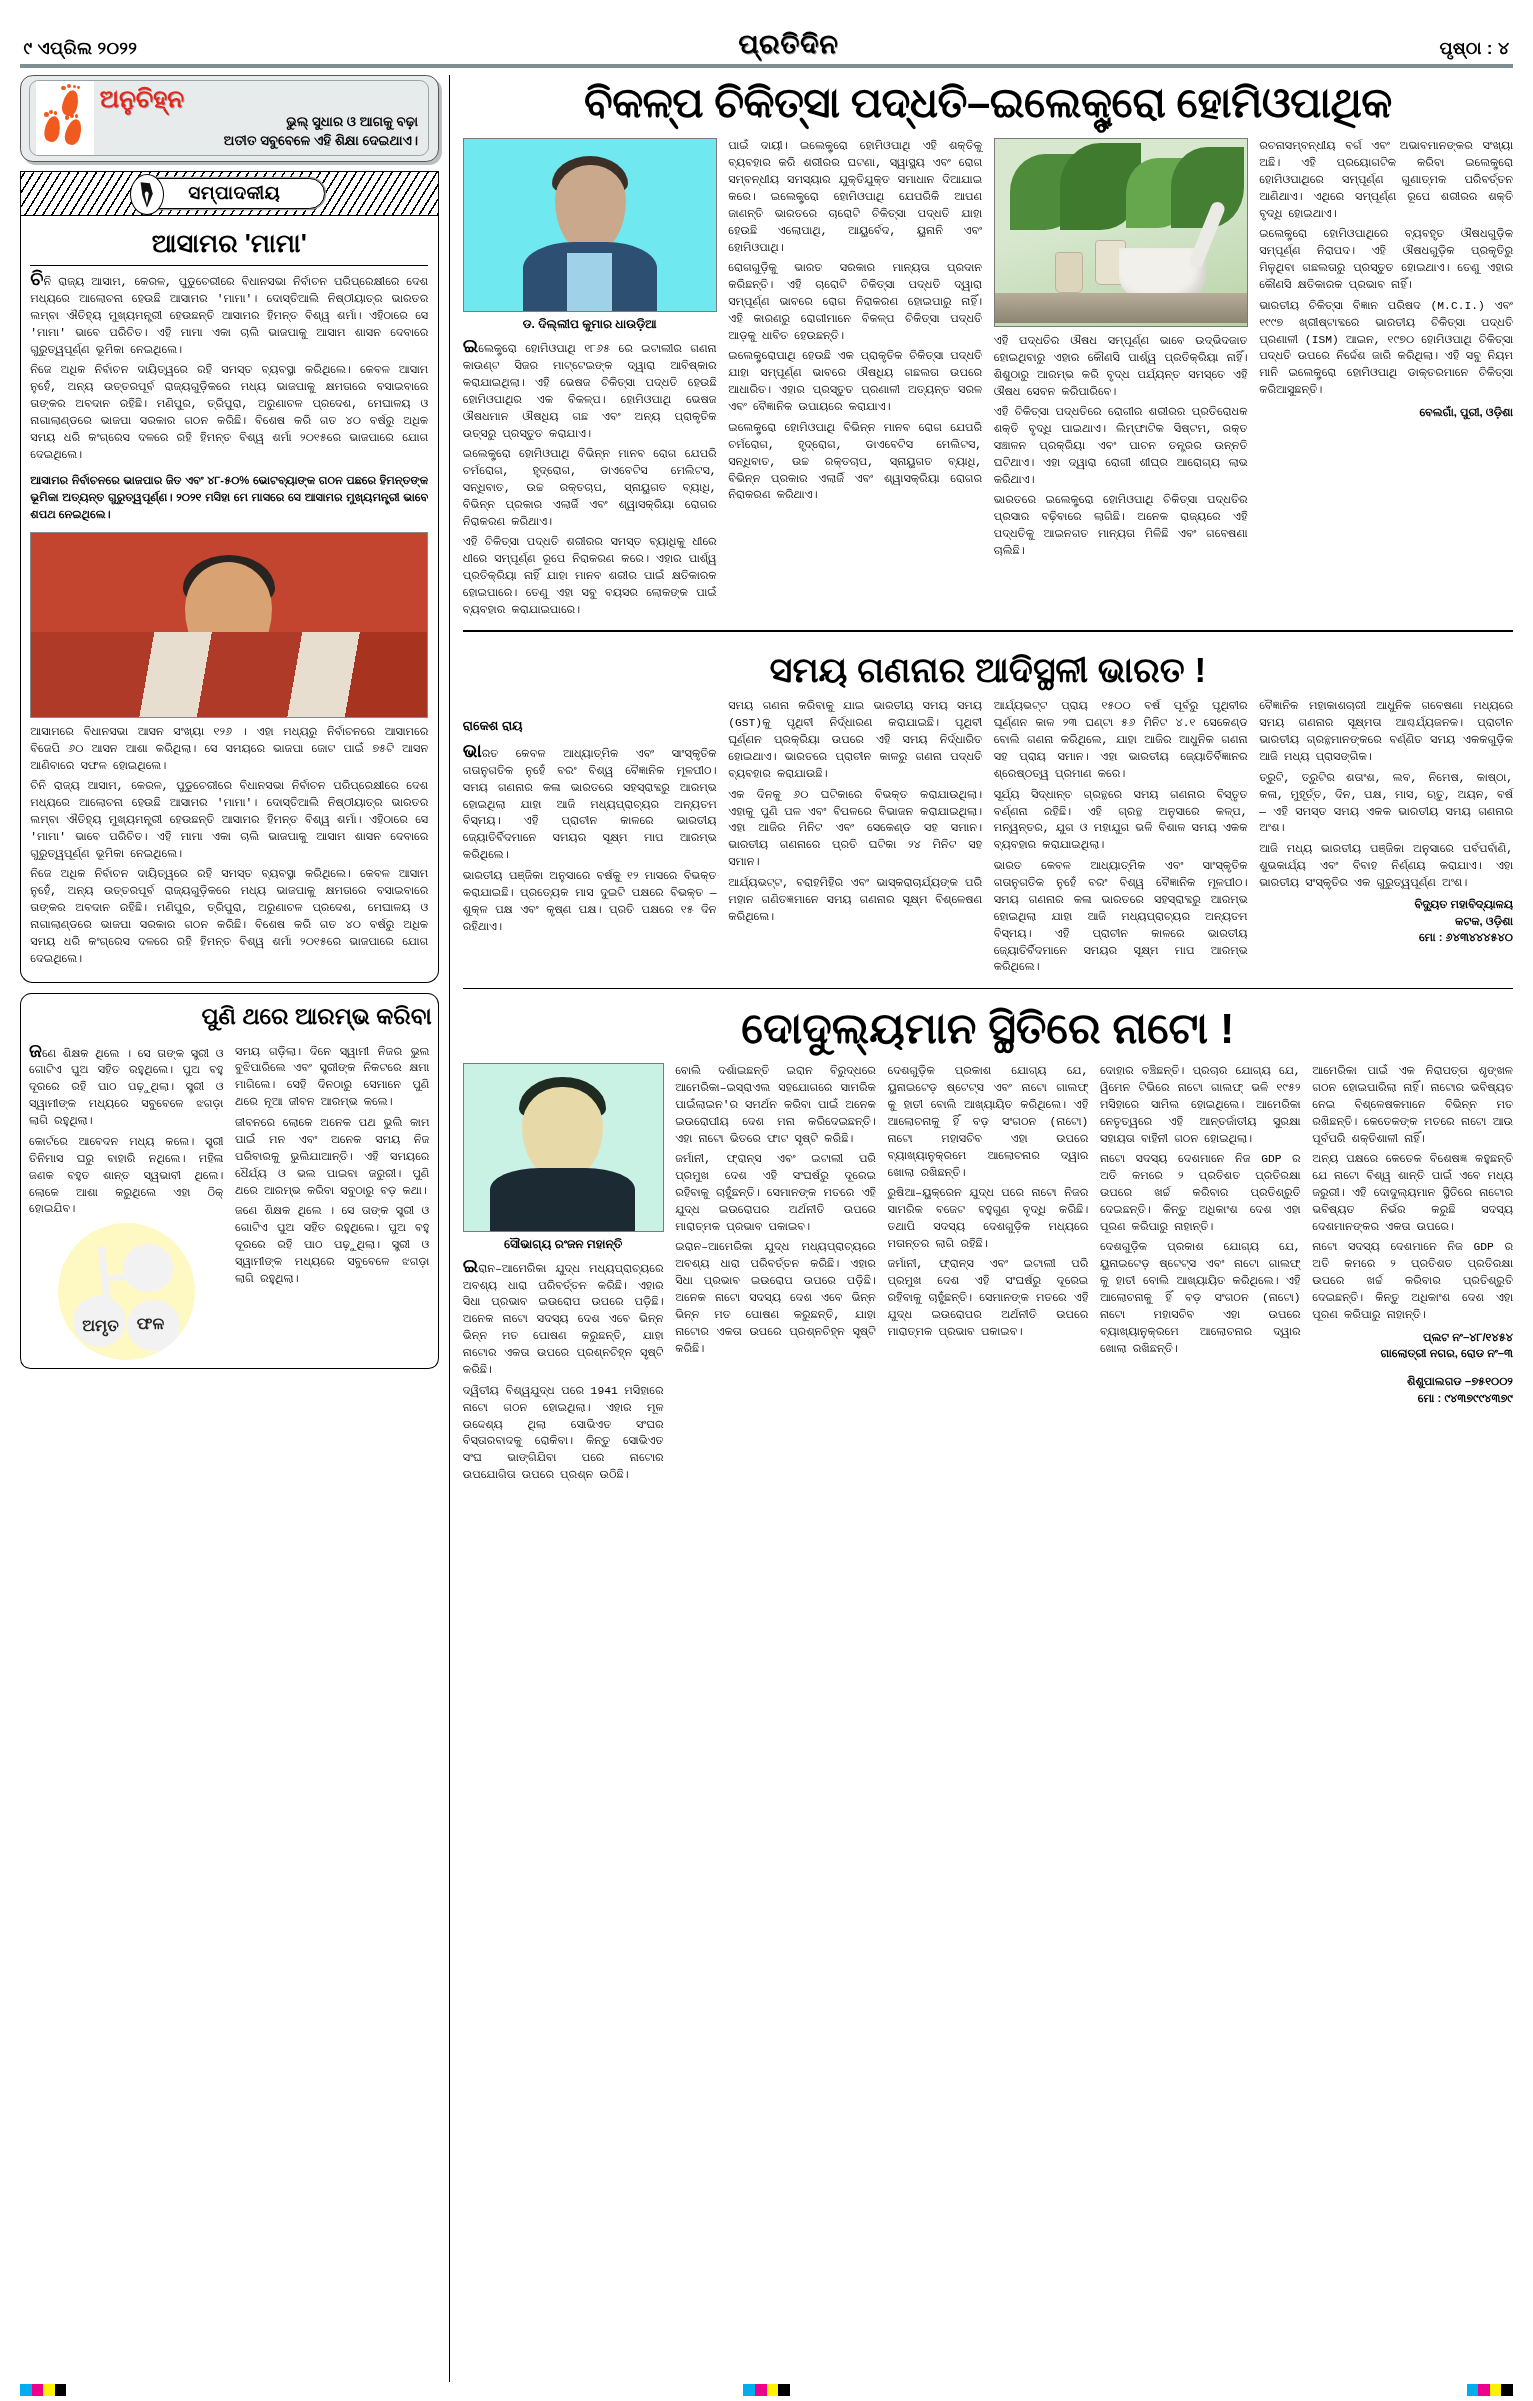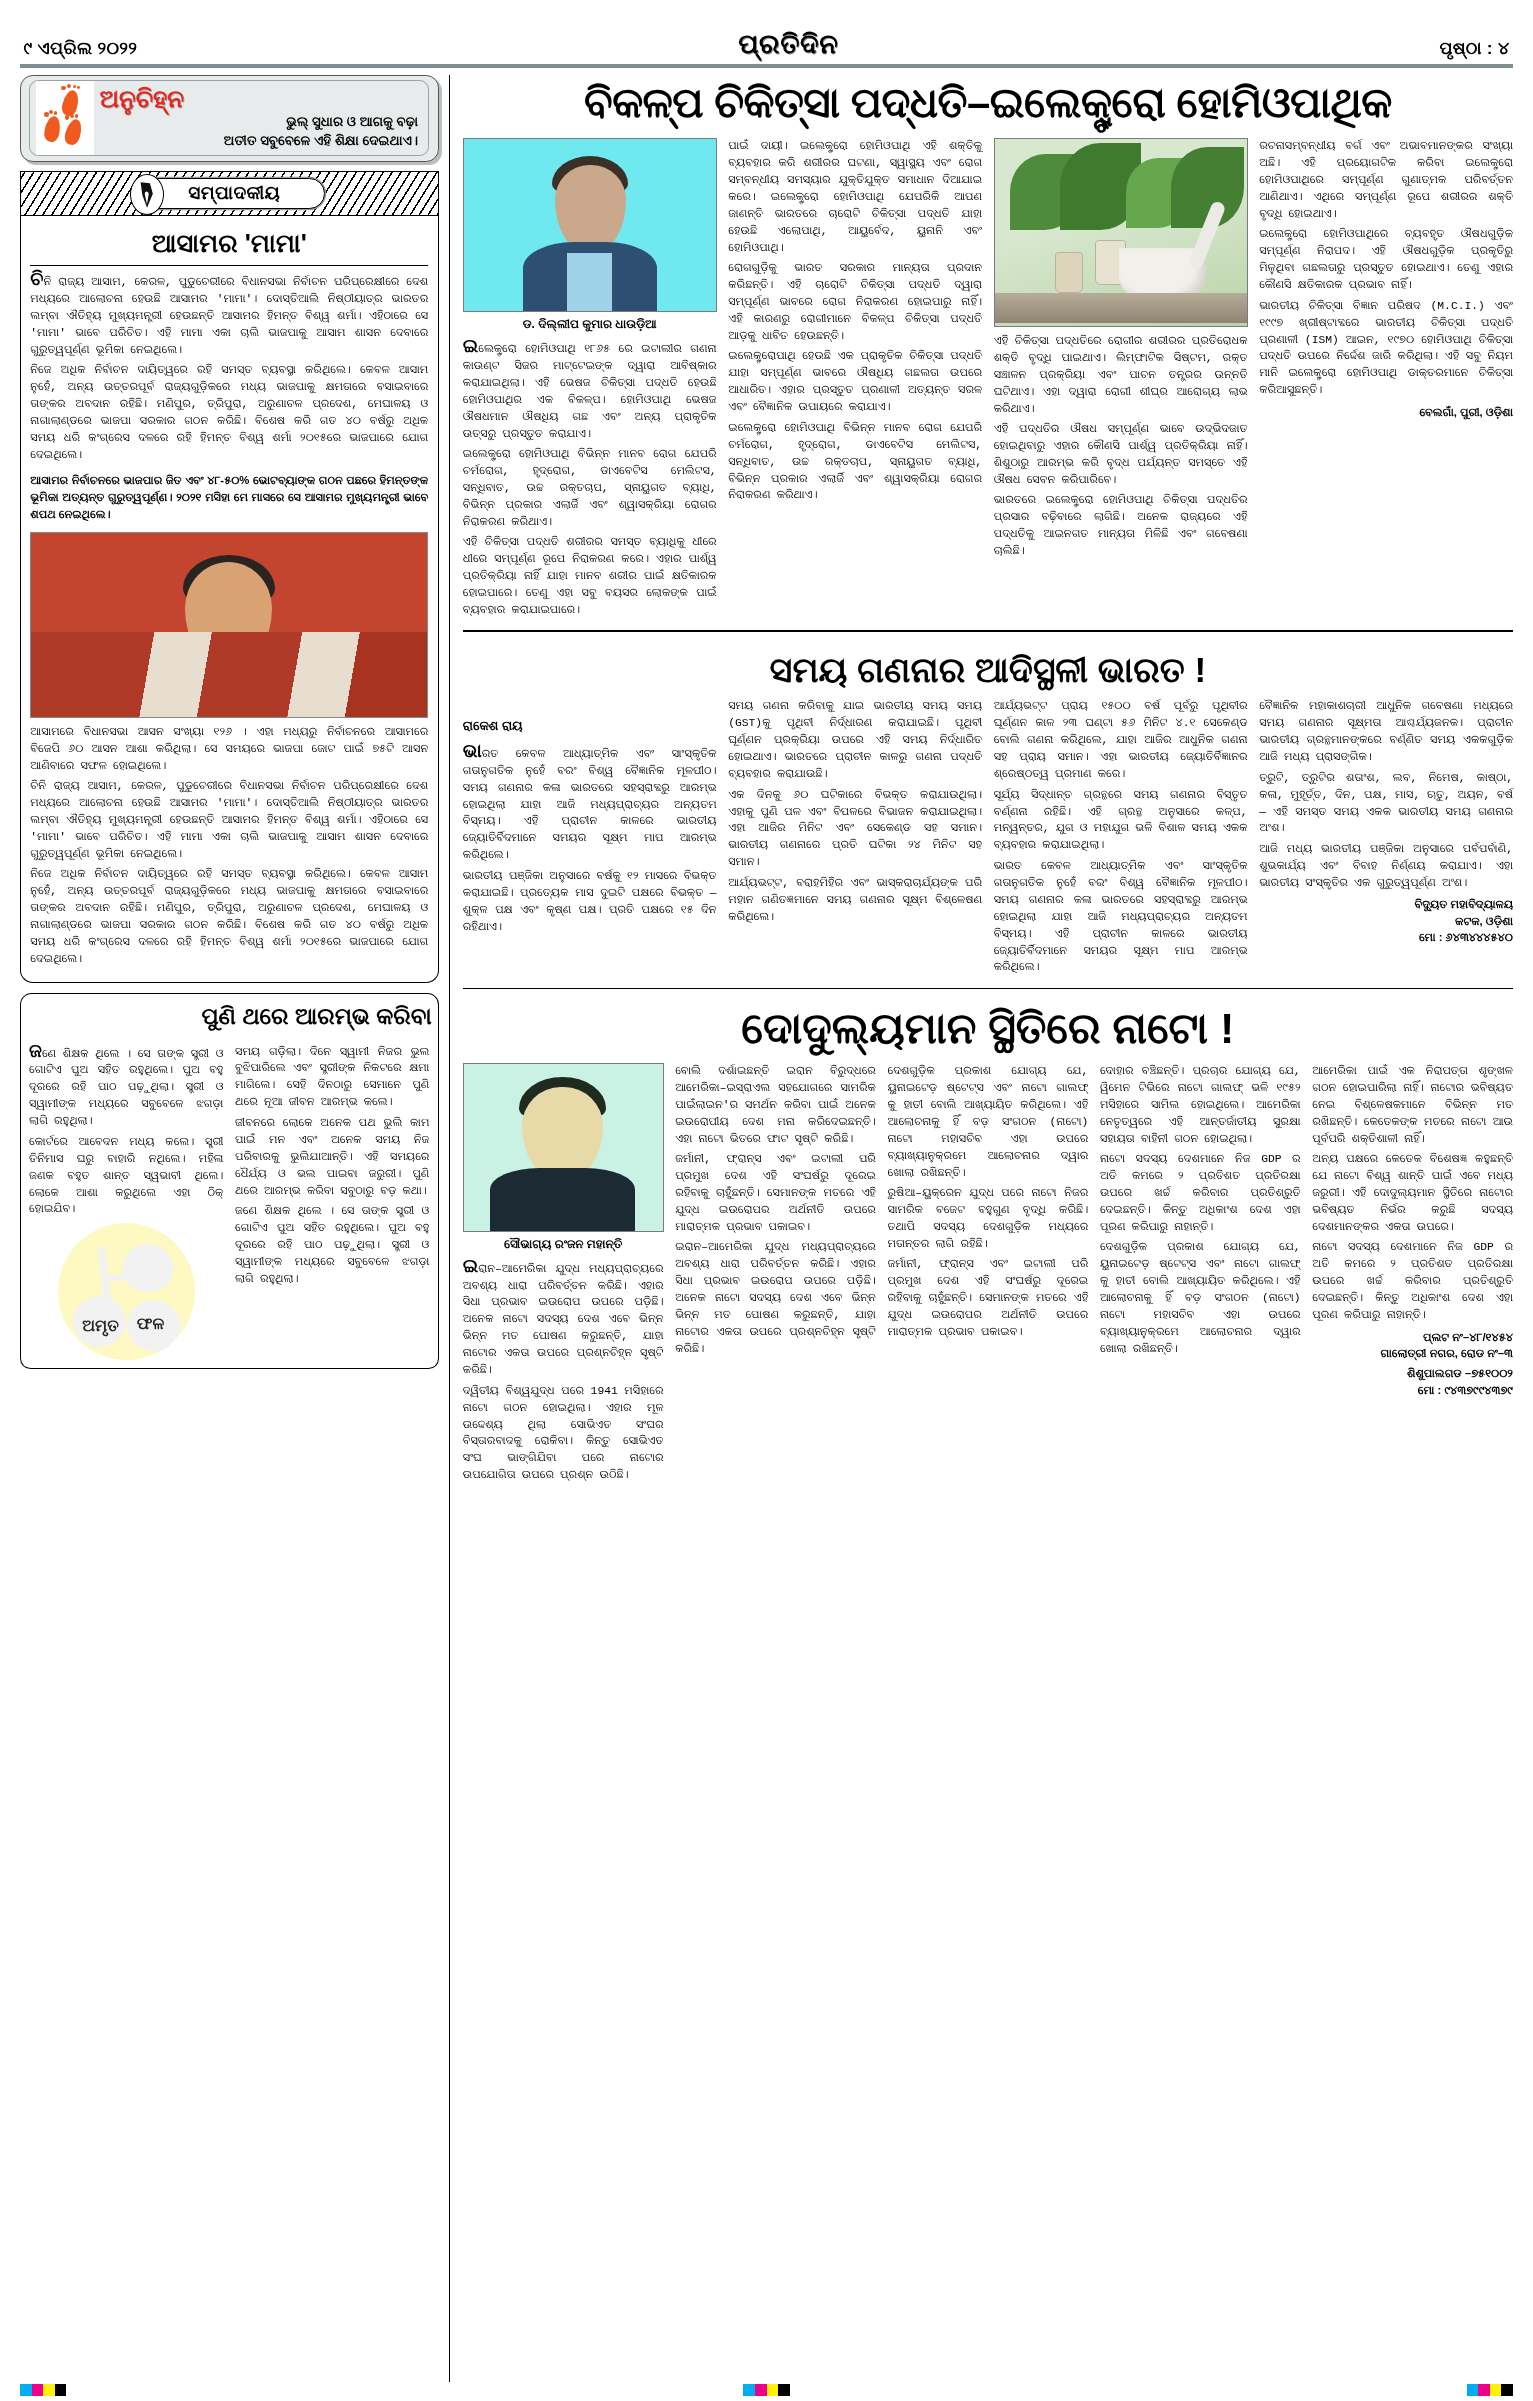--- a/index.html
+++ b/index.html
@@ -612,8 +612,8 @@
               <span class="pill" style="left:68%;bottom:5%;width:8.7px;height:8.7px;"></span>
               <span class="stone"></span>
             </div>
+            <p class="body">ଏହି ପଦ୍ଧତିର ଔଷଧ ସମ୍ପୂର୍ଣ୍ଣ ଭାବେ ଉଦ୍ଭିଦଜାତ ହୋଇଥିବାରୁ ଏହାର କୌଣସି ପାର୍ଶ୍ୱ ପ୍ରତିକ୍ରିୟା ନାହିଁ। ଶିଶୁଠାରୁ ଆରମ୍ଭ କରି ବୃଦ୍ଧ ପର୍ଯ୍ୟନ୍ତ ସମସ୍ତେ ଏହି ଔଷଧ ସେବନ କରିପାରିବେ।</p>
             <p class="body">ଏହି ଚିକିତ୍ସା ପଦ୍ଧତିରେ ରୋଗୀର ଶରୀରର ପ୍ରତିରୋଧକ ଶକ୍ତି ବୃଦ୍ଧି ପାଇଥାଏ। ଲିମ୍ଫାଟିକ ସିଷ୍ଟମ, ରକ୍ତ ସଞ୍ଚାଳନ ପ୍ରକ୍ରିୟା ଏବଂ ପାଚନ ତନ୍ତ୍ରର ଉନ୍ନତି ଘଟିଥାଏ। ଏହା ଦ୍ୱାରା ରୋଗୀ ଶୀଘ୍ର ଆରୋଗ୍ୟ ଲାଭ କରିଥାଏ।</p>
-            <p class="body">ଏହି ପଦ୍ଧତିର ଔଷଧ ସମ୍ପୂର୍ଣ୍ଣ ଭାବେ ଉଦ୍ଭିଦଜାତ ହୋଇଥିବାରୁ ଏହାର କୌଣସି ପାର୍ଶ୍ୱ ପ୍ରତିକ୍ରିୟା ନାହିଁ। ଶିଶୁଠାରୁ ଆରମ୍ଭ କରି ବୃଦ୍ଧ ପର୍ଯ୍ୟନ୍ତ ସମସ୍ତେ ଏହି ଔଷଧ ସେବନ କରିପାରିବେ।</p>
             <p class="body">ଭାରତରେ ଇଲେକ୍ଟ୍ରୋ ହୋମିଓପାଥି ଚିକିତ୍ସା ପଦ୍ଧତିର ପ୍ରସାର ବଢ଼ିବାରେ ଲାଗିଛି। ଅନେକ ରାଜ୍ୟରେ ଏହି ପଦ୍ଧତିକୁ ଆଇନଗତ ମାନ୍ୟତା ମିଳିଛି ଏବଂ ଗବେଷଣା ଚାଲିଛି।</p>
           </div>
 

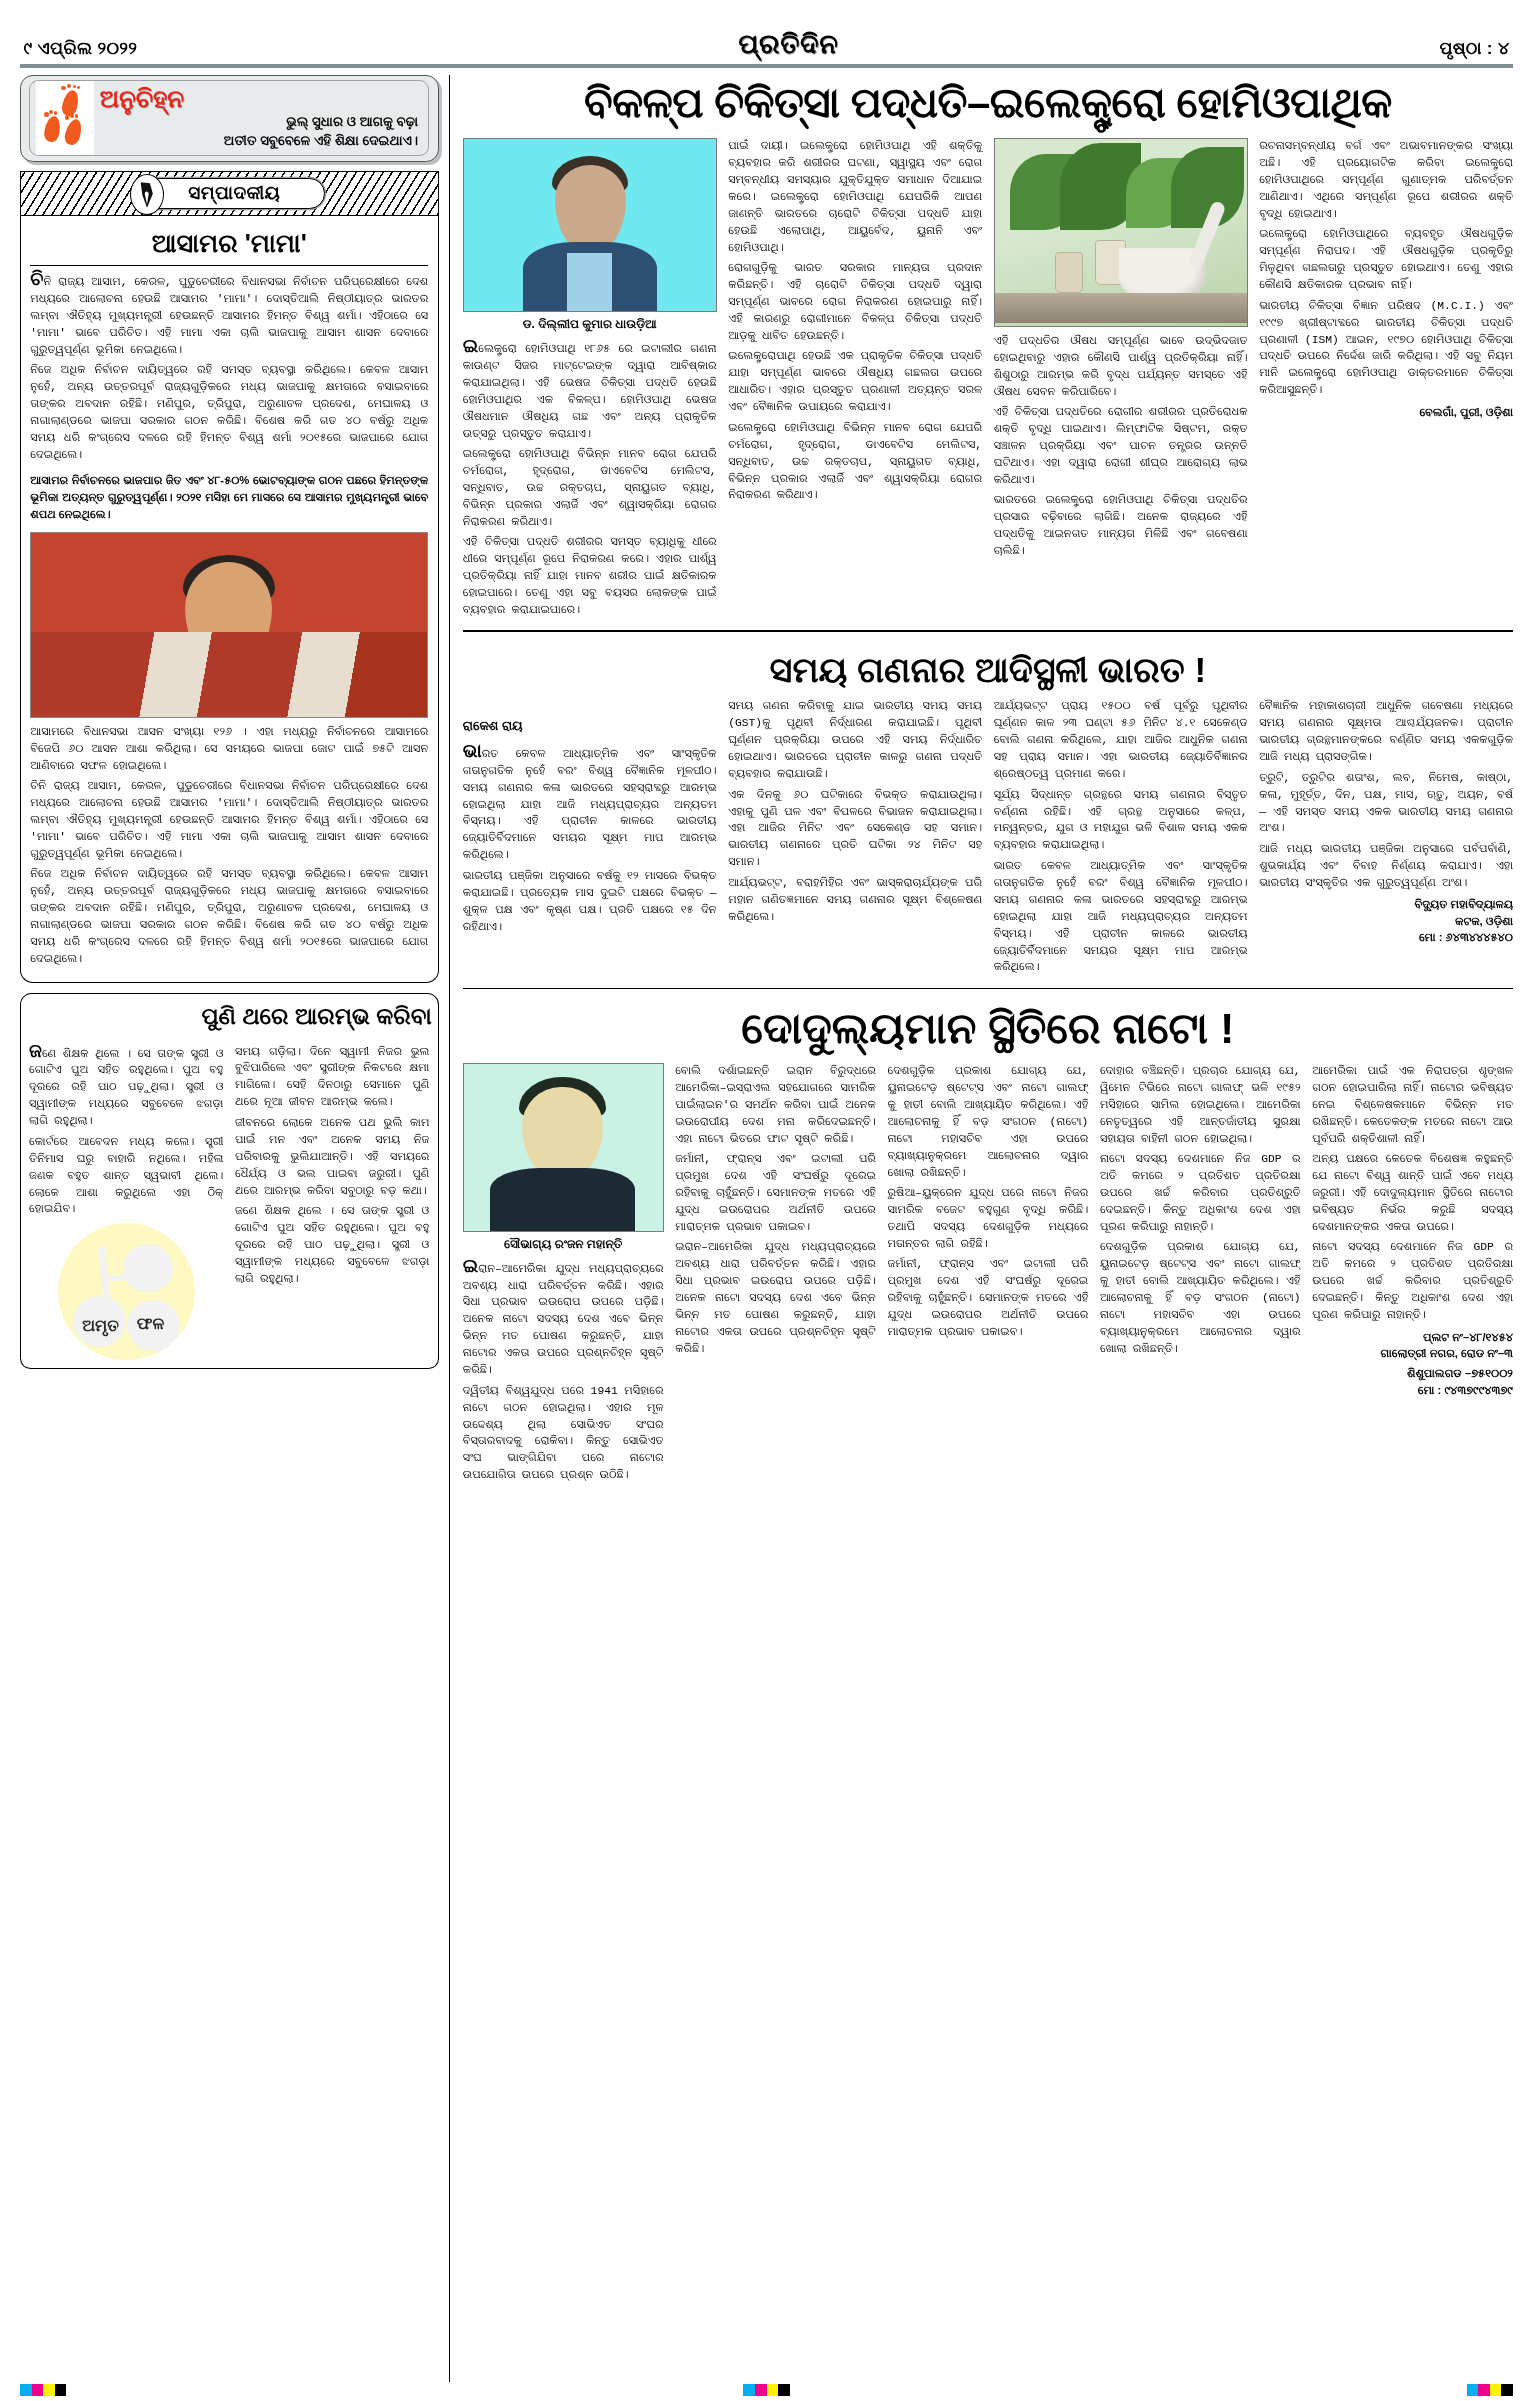--- a/index.html
+++ b/index.html
@@ -695,7 +695,7 @@
             <p class="body">ନାଟୋ ସଦସ୍ୟ ଦେଶମାନେ ନିଜ GDP ର ଅତି କମରେ ୨ ପ୍ରତିଶତ ପ୍ରତିରକ୍ଷା ଉପରେ ଖର୍ଚ୍ଚ କରିବାର ପ୍ରତିଶ୍ରୁତି ଦେଇଛନ୍ତି। କିନ୍ତୁ ଅଧିକାଂଶ ଦେଶ ଏହା ପୂରଣ କରିପାରୁ ନାହାନ୍ତି।</p>
             <div class="sig">ପ୍ଲଟ ନଂ–୪୮/୧୪୫୪</div>
             <div class="sig" style="margin-top:0">ଗାଲୋତ୍ରୀ ନଗର, ରୋଡ ନଂ–୩</div>
-            <div class="sig" style="margin-top:4px">ଶିଶୁପାଲଗଡ –୭୫୧୦୦୨</div>
+            <div class="sig" style="margin-top:12px">ଶିଶୁପାଲଗଡ –୭୫୧୦୦୨</div>
             <div class="sig" style="margin-top:0">ମୋ : ୯୪୩୭୯୯୪୩୭୯</div>
           </div>
         </div>

